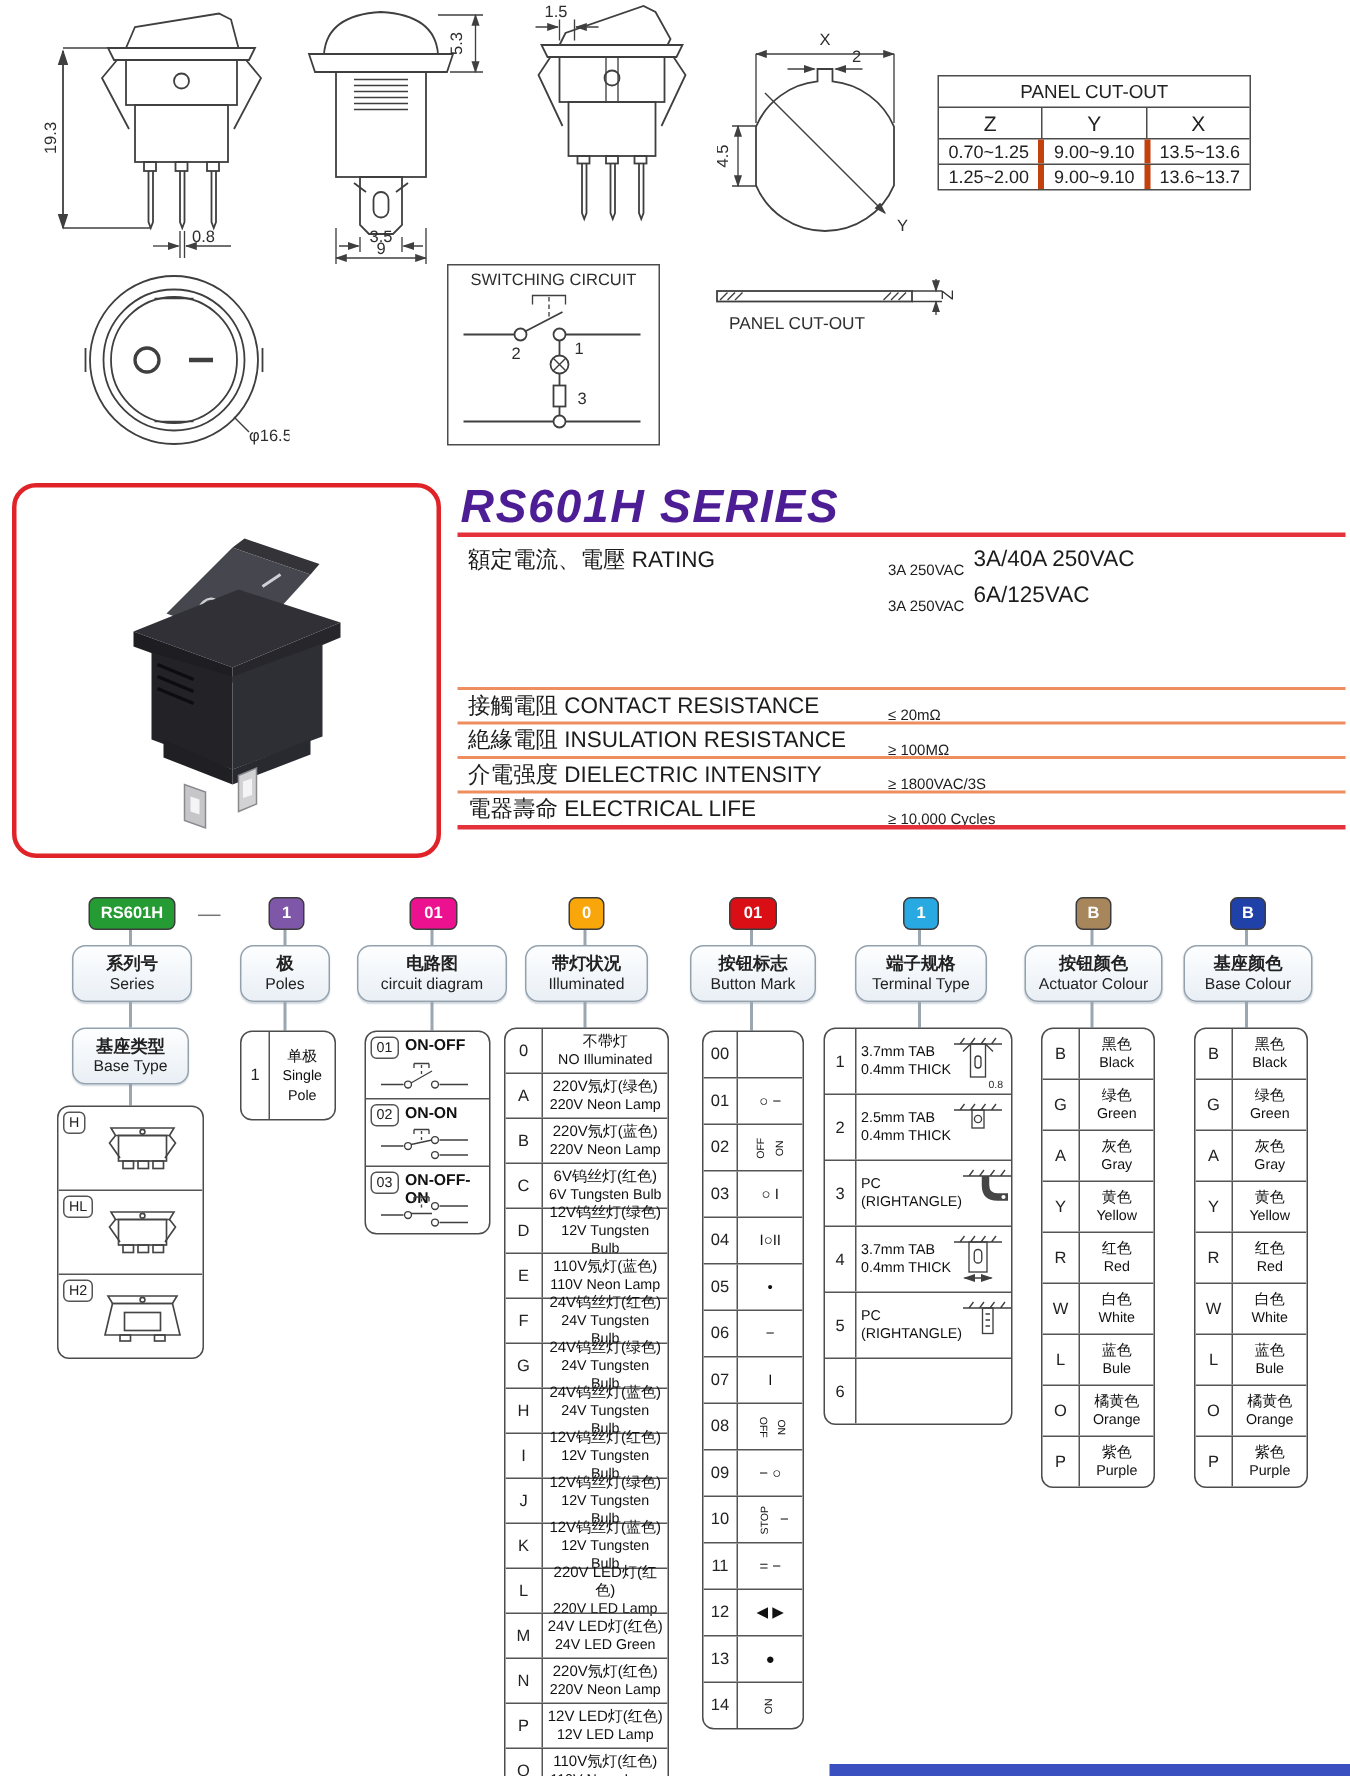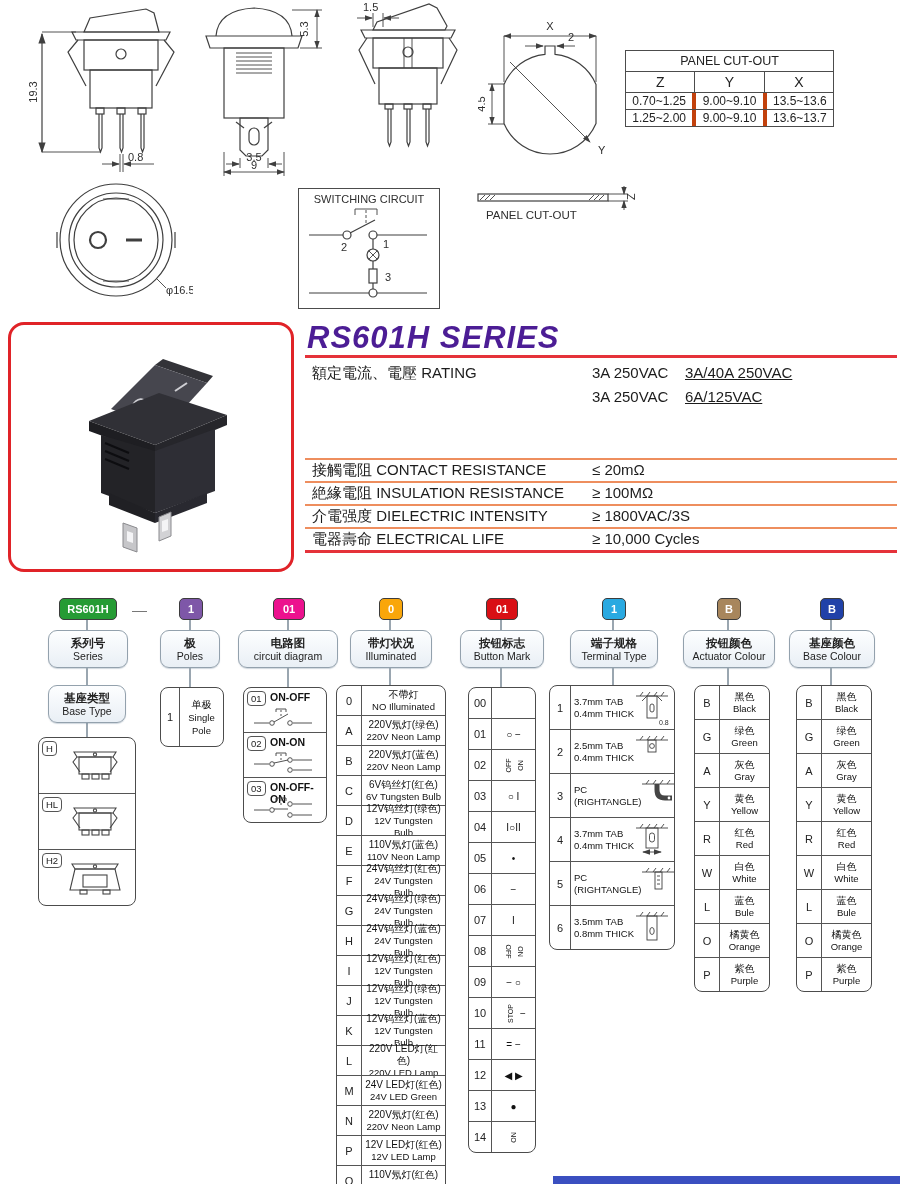--- a/index.html
+++ b/index.html
@@ -21,7 +21,7 @@
   .cut-table .dr div{flex:1;text-align:center;line-height:16px;font-size:12px;border-right:4px solid #c2410c;}
   .cut-table .dr div:last-child{border-right:none;}
   
-  .sc-box{position:absolute;left:298px;top:188px;width:140px;height:119px;border:1.5px solid #4c4c4c;background:#fff;}
+  .sc-box{position:absolute;left:298px;top:176px;width:140px;height:119px;border:1.5px solid #4c4c4c;background:#fff;}
   .sc-title{text-align:center;font-size:11px;margin-top:4px;color:#2e2e2e;}
   
   .photo-box{position:absolute;left:8px;top:322px;width:280px;height:244px;border:3px solid #e02328;border-radius:16px;background:#fff;}

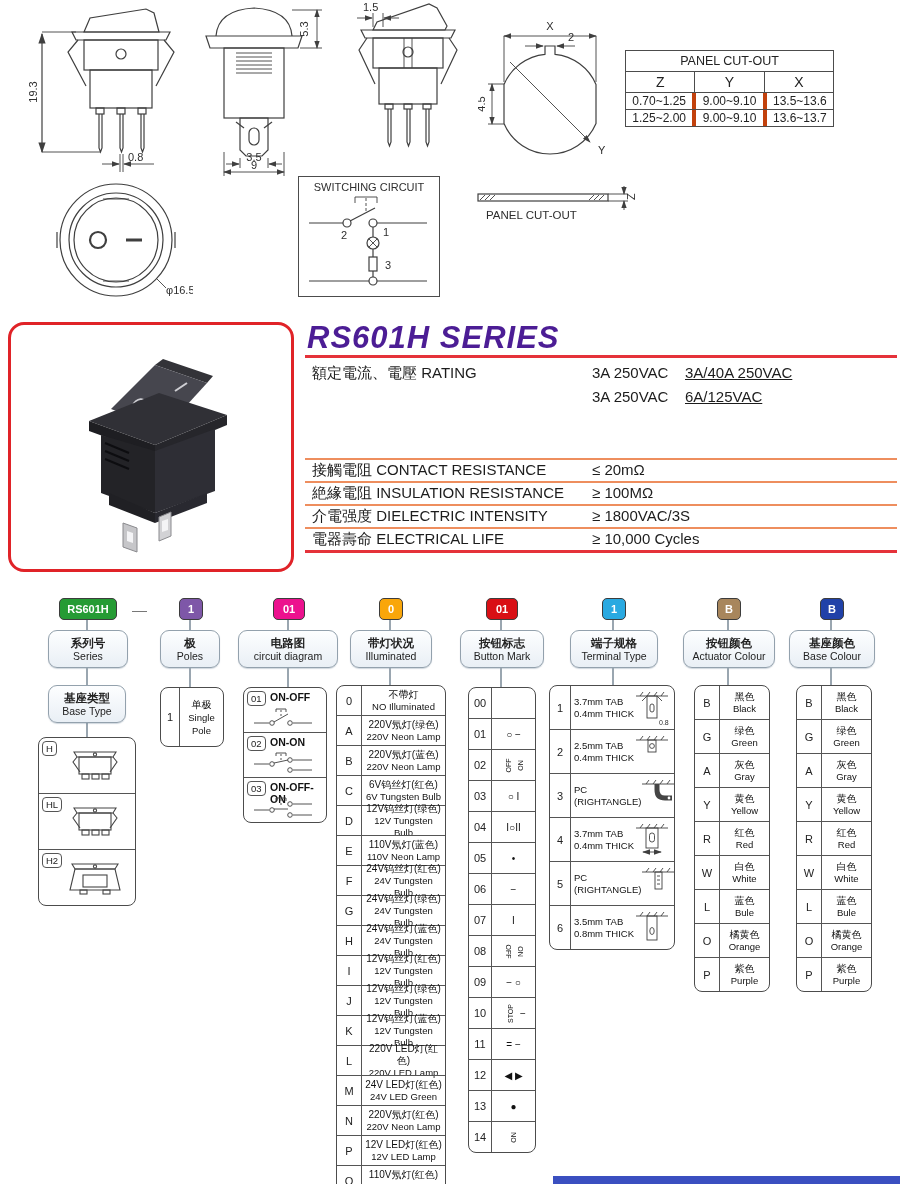--- a/index.html
+++ b/index.html
@@ -30,7 +30,7 @@
   .red3{height:3px;background:#e5323a;}
   .org2{height:2px;background:#ee8e5e;}
   .spec-label{position:absolute;left:312px;font-size:15px;color:#1c1c1c;white-space:nowrap;}
-  .spec-value{position:absolute;left:592px;font-size:15px;color:#1c1c1c;white-space:nowrap;}
+  .spec-value{position:absolute;left:592px;font-size:10px;color:#1c1c1c;white-space:nowrap;margin-top:11px;}
   .spec-value2{position:absolute;left:685px;font-size:15px;color:#1c1c1c;white-space:nowrap;text-decoration:underline;}
   
   .code-box{position:absolute;height:20px;border:1px solid #3c3c3c;border-radius:5px;color:#fff;

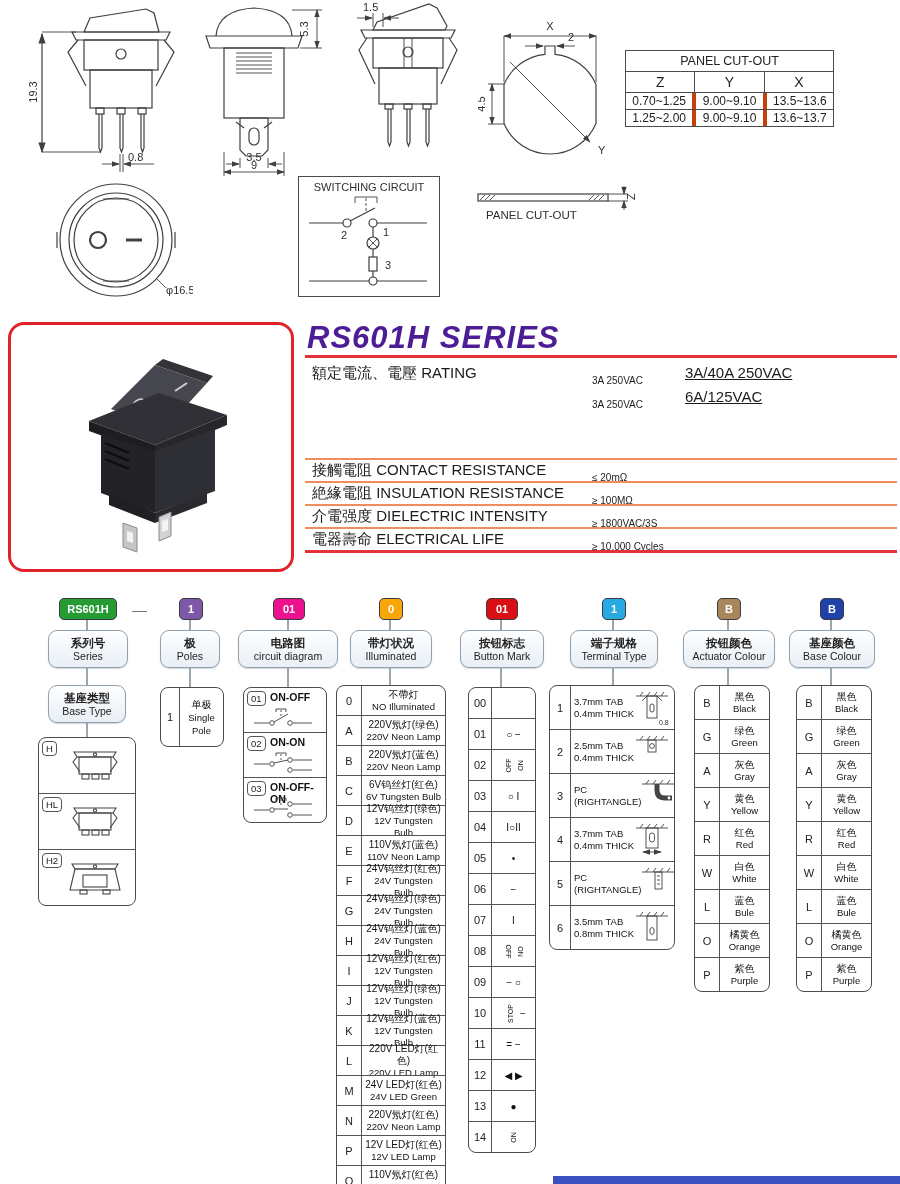--- a/index.html
+++ b/index.html
@@ -31,7 +31,7 @@
   .org2{height:2px;background:#ee8e5e;}
   .spec-label{position:absolute;left:312px;font-size:15px;color:#1c1c1c;white-space:nowrap;}
   .spec-value{position:absolute;left:592px;font-size:10px;color:#1c1c1c;white-space:nowrap;margin-top:11px;}
-  .spec-value2{position:absolute;left:685px;font-size:15px;color:#1c1c1c;white-space:nowrap;text-decoration:underline;}
+  .spec-value2{position:absolute;left:649px;font-size:15px;color:#1c1c1c;white-space:nowrap;}
   
   .code-box{position:absolute;height:20px;border:1px solid #3c3c3c;border-radius:5px;color:#fff;
             font-size:11px;font-weight:bold;display:flex;align-items:center;justify-content:center;}

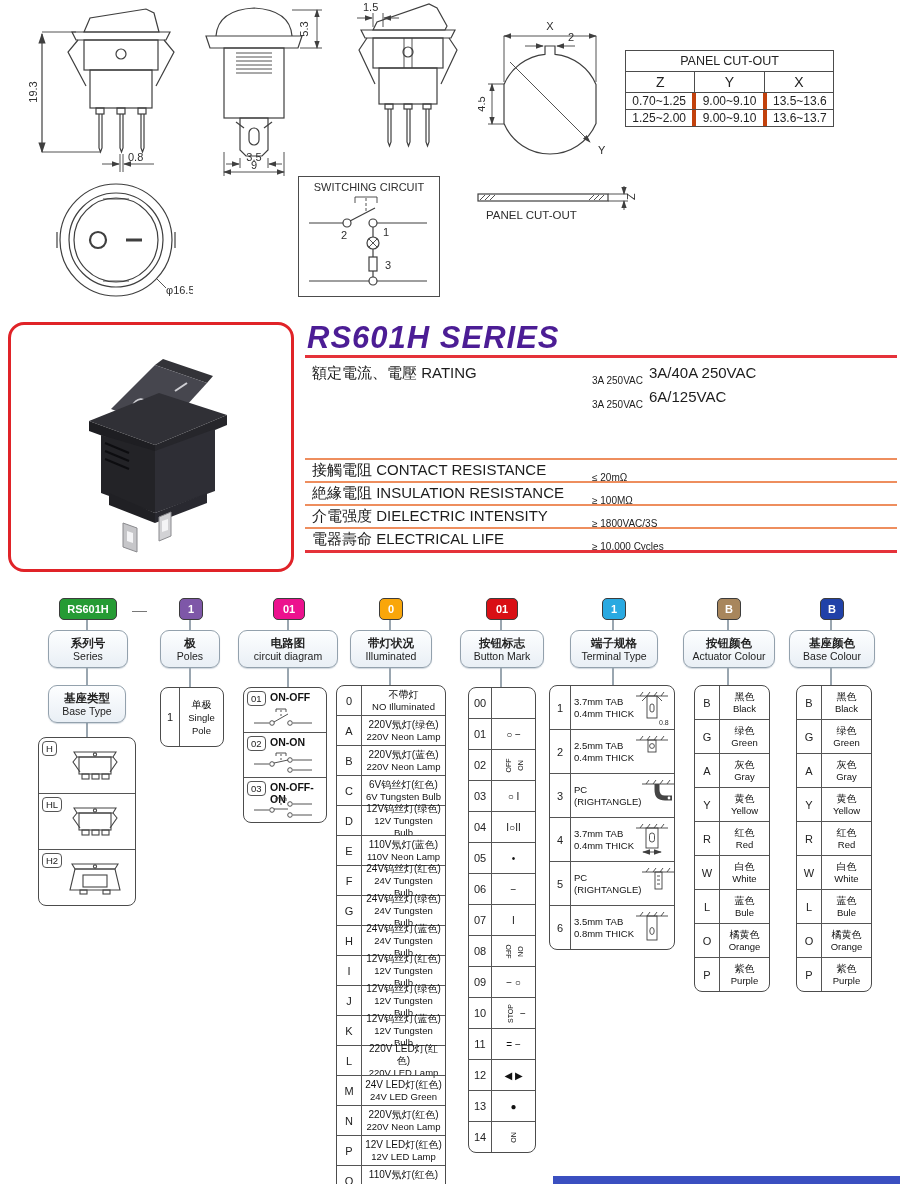--- a/index.html
+++ b/index.html
@@ -817,17 +817,6 @@
     </div>
     <div class="orow">
       <div class="ocode">6</div>
-      <div class="tm-content">
-        <div class="tm-text">
-          <div>3.5mm TAB</div>
-          <div>0.8mm THICK</div>
-        </div>
-        <svg width="36" height="38" viewBox="0 0 36 38">
-          <path class="stn" d="M1,7 H33 M5,7 l3,-4 M12,7 l3,-4 M19,7 l3,-4 M26,7 l3,-4"></path>
-          <rect class="stn" x="12" y="7" width="10" height="24"></rect>
-            <ellipse class="stn" cx="17" cy="22" rx="2.2" ry="3.5"></ellipse>
-        </svg>
-      </div>
     </div>
   </div>
 

